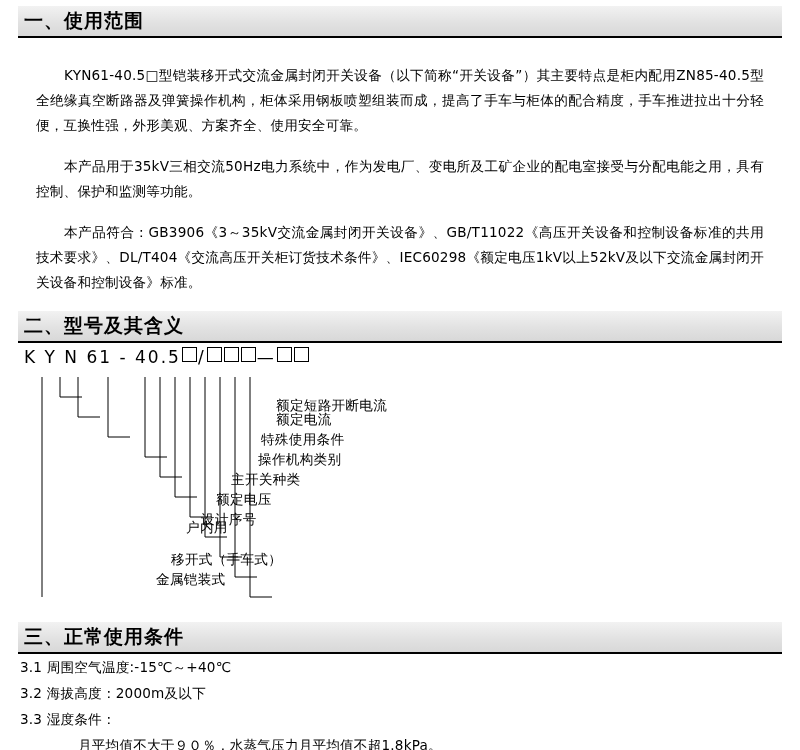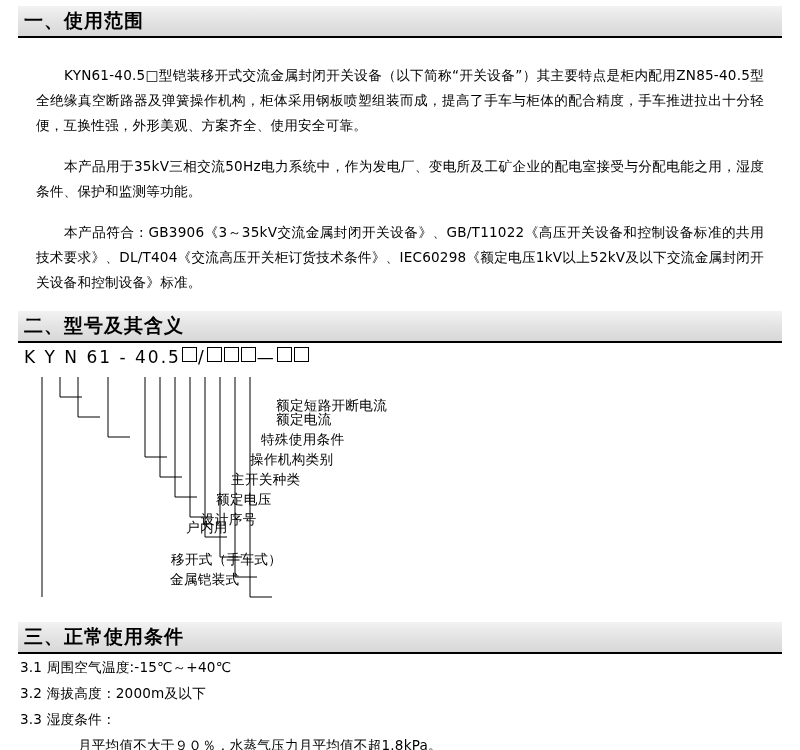--- a/index.html
+++ b/index.html
@@ -114,7 +114,7 @@
   </div>
   <div id="sec1-body">
     <p class="para indent">KYN61-40.5□型铠装移开式交流金属封闭开关设备（以下简称“开关设备”）其主要特点是柜内配用ZN85-40.5型全绝缘真空断路器及弹簧操作机构，柜体采用钢板喷塑组装而成，提高了手车与柜体的配合精度，手车推进拉出十分轻便，互换性强，外形美观、方案齐全、使用安全可靠。</p>
-    <p class="para indent">本产品用于35kV三相交流50Hz电力系统中，作为发电厂、变电所及工矿企业的配电室接受与分配电能之用，湿度条件、保护和监测等功能。</p>
+    <p class="para indent">本产品用于35kV三相交流50Hz电力系统中，作为发电厂、变电所及工矿企业的配电室接受与分配电能之用，具有控制、保护和监测等功能。</p>
     <p class="para indent">本产品符合：GB3906《3～35kV交流金属封闭开关设备》、GB/T11022《高压开关设备和控制设备标准的共用技术要求》、DL/T404《交流高压开关柜订货技术条件》、IEC60298《额定电压1kV以上52kV及以下交流金属封闭开关设备和控制设备》标准。</p>
   </div>
 

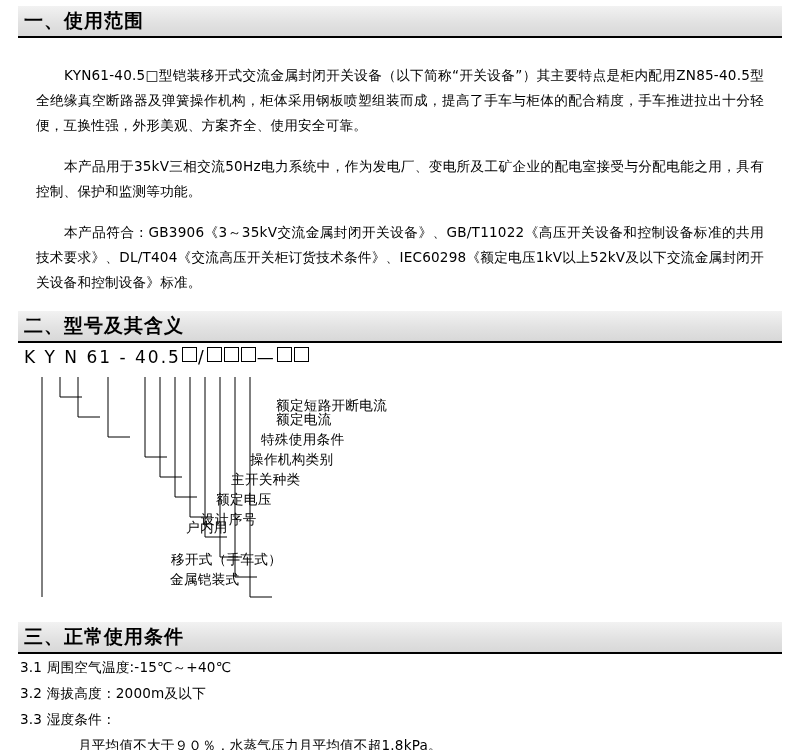--- a/index.html
+++ b/index.html
@@ -150,7 +150,7 @@
       <div class="mlabel" style="left:258px; top:54px;">额定短路开断电流</div>
       <div class="mlabel" style="left:258px; top:68px;">额定电流</div>
       <div class="mlabel" style="left:243px; top:88px;">特殊使用条件</div>
-      <div class="mlabel" style="left:232px; top:108px;">操作机构类别</div>
+      <div class="mlabel" style="left:240px; top:108px;">操作机构类别</div>
       <div class="mlabel" style="left:213px; top:128px;">主开关种类</div>
       <div class="mlabel" style="left:198px; top:148px;">额定电压</div>
       <div class="mlabel" style="left:183px; top:168px;">设计序号</div>

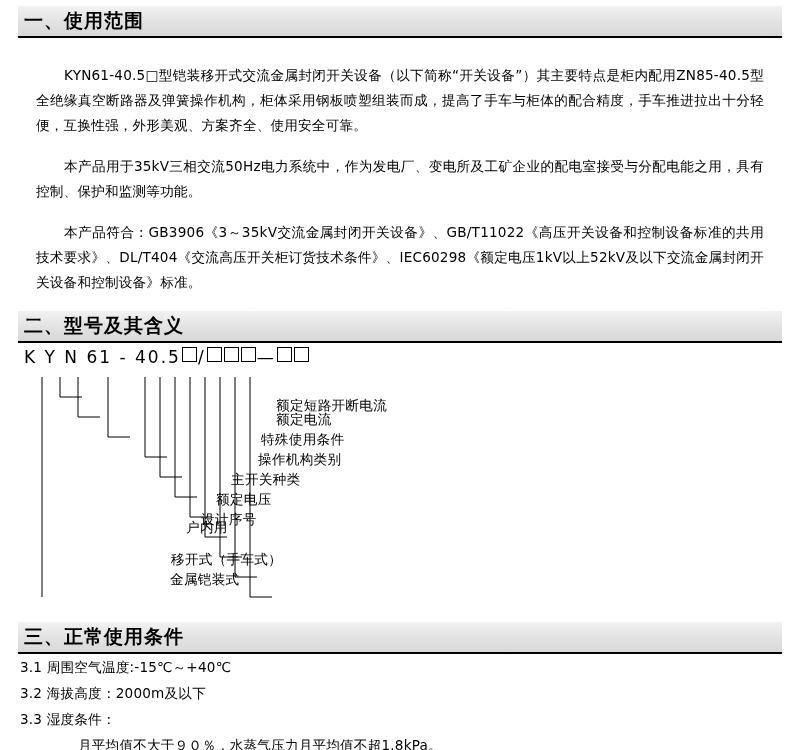--- a/index.html
+++ b/index.html
@@ -156,7 +156,7 @@
       <div class="mlabel" style="left:183px; top:168px;">设计序号</div>
       <div class="mlabel" style="left:168px; top:176px;">户内用</div>
       <div class="mlabel" style="left:153px; top:208px;">移开式（手车式）</div>
-      <div class="mlabel" style="left:152px; top:228px;">金属铠装式</div>
+      <div class="mlabel" style="left:138px; top:228px;">金属铠装式</div>
     </div>
   </div>
 

